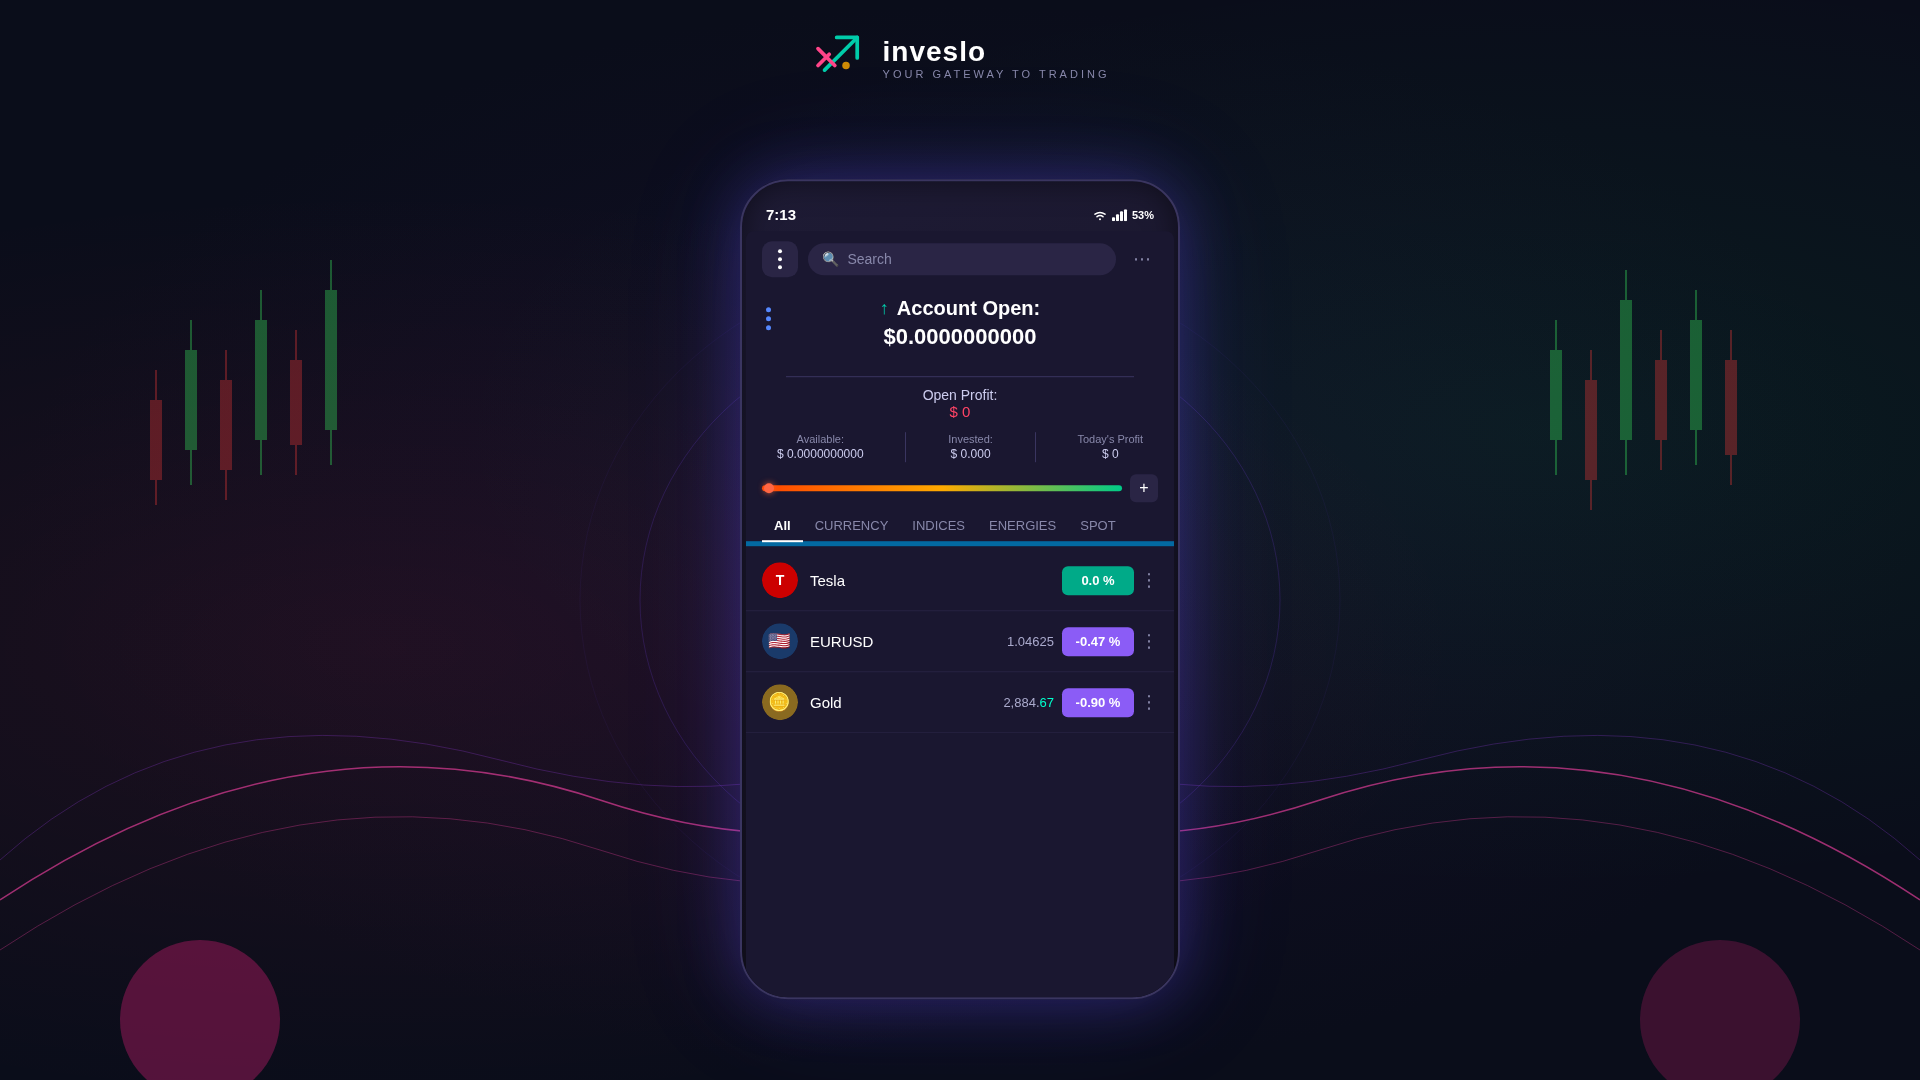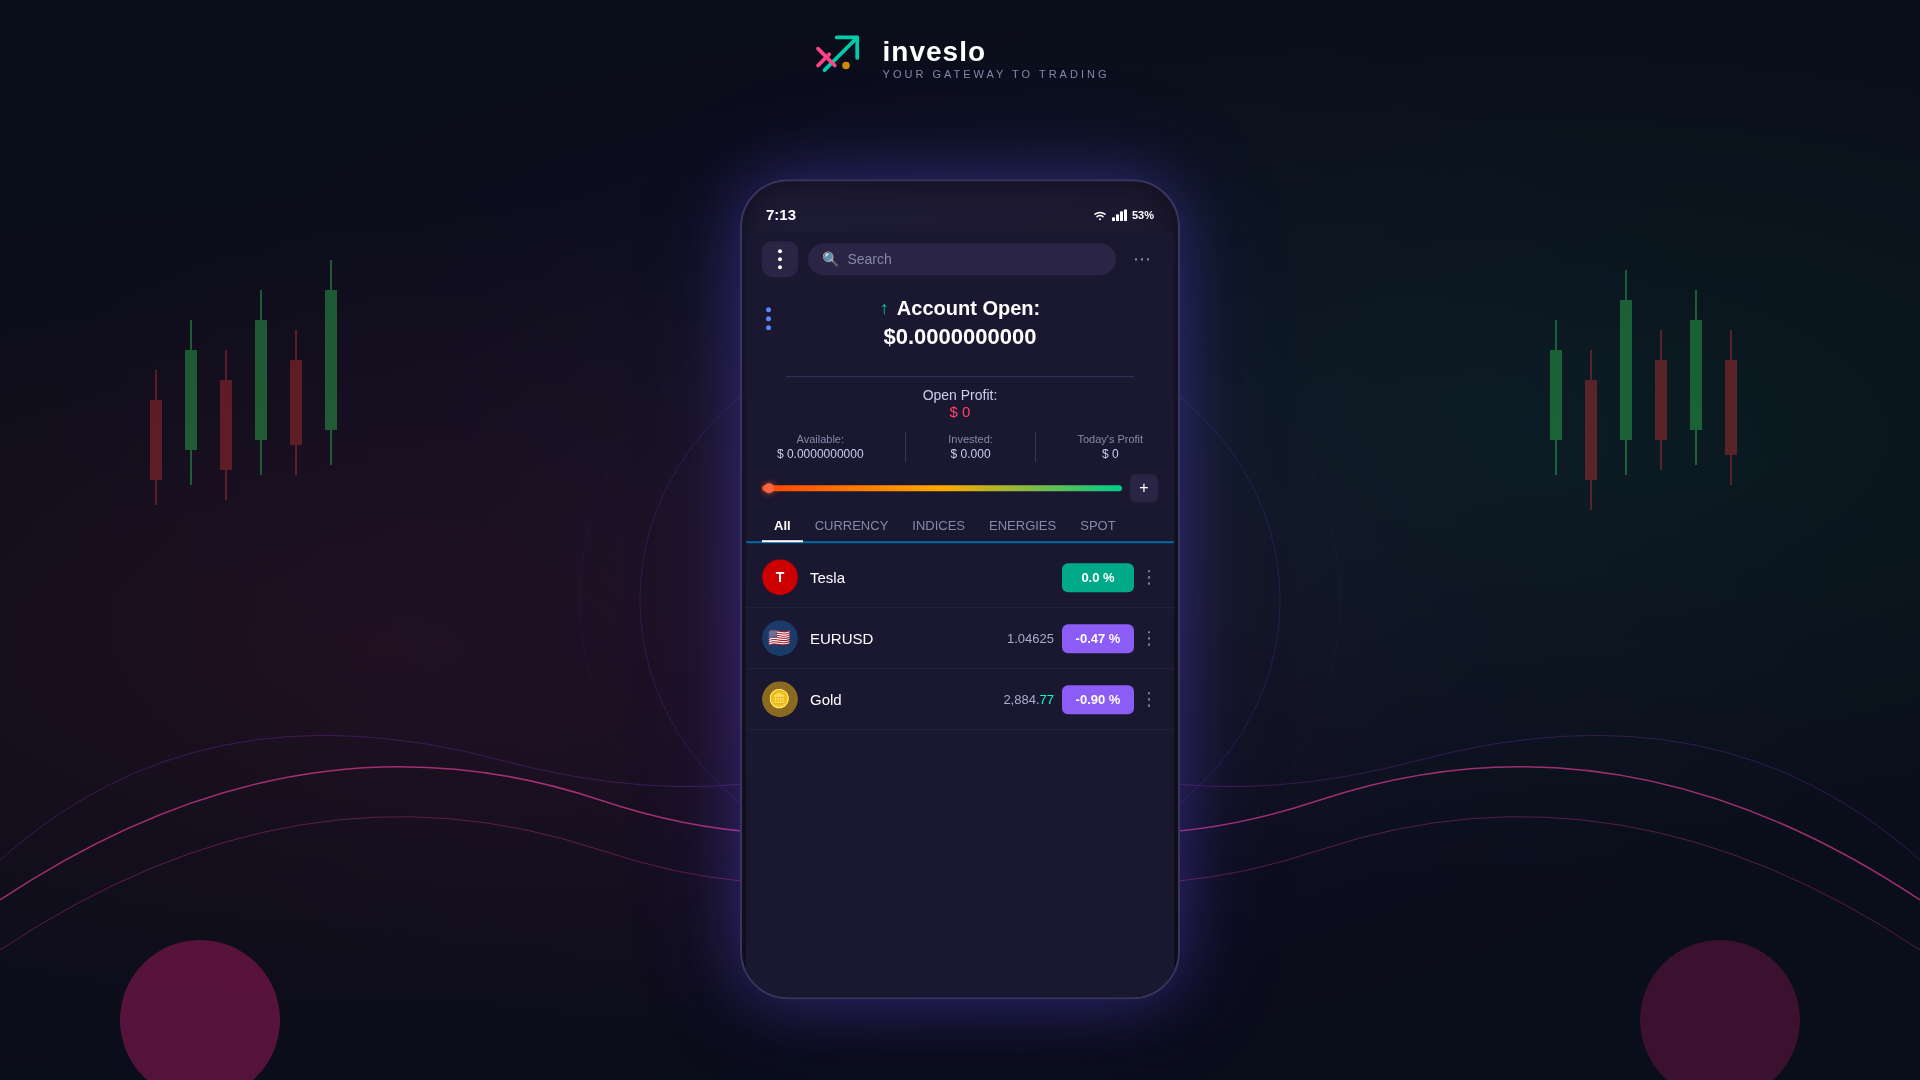--- a/index.html
+++ b/index.html
@@ -346,7 +346,7 @@
       display: flex;
       align-items: center;
       padding: 0 16px;
-      border-bottom: 2px solid #0369a1;
+      border-bottom: 5px solid #0369a1;
       margin-bottom: 4px;
     }
 

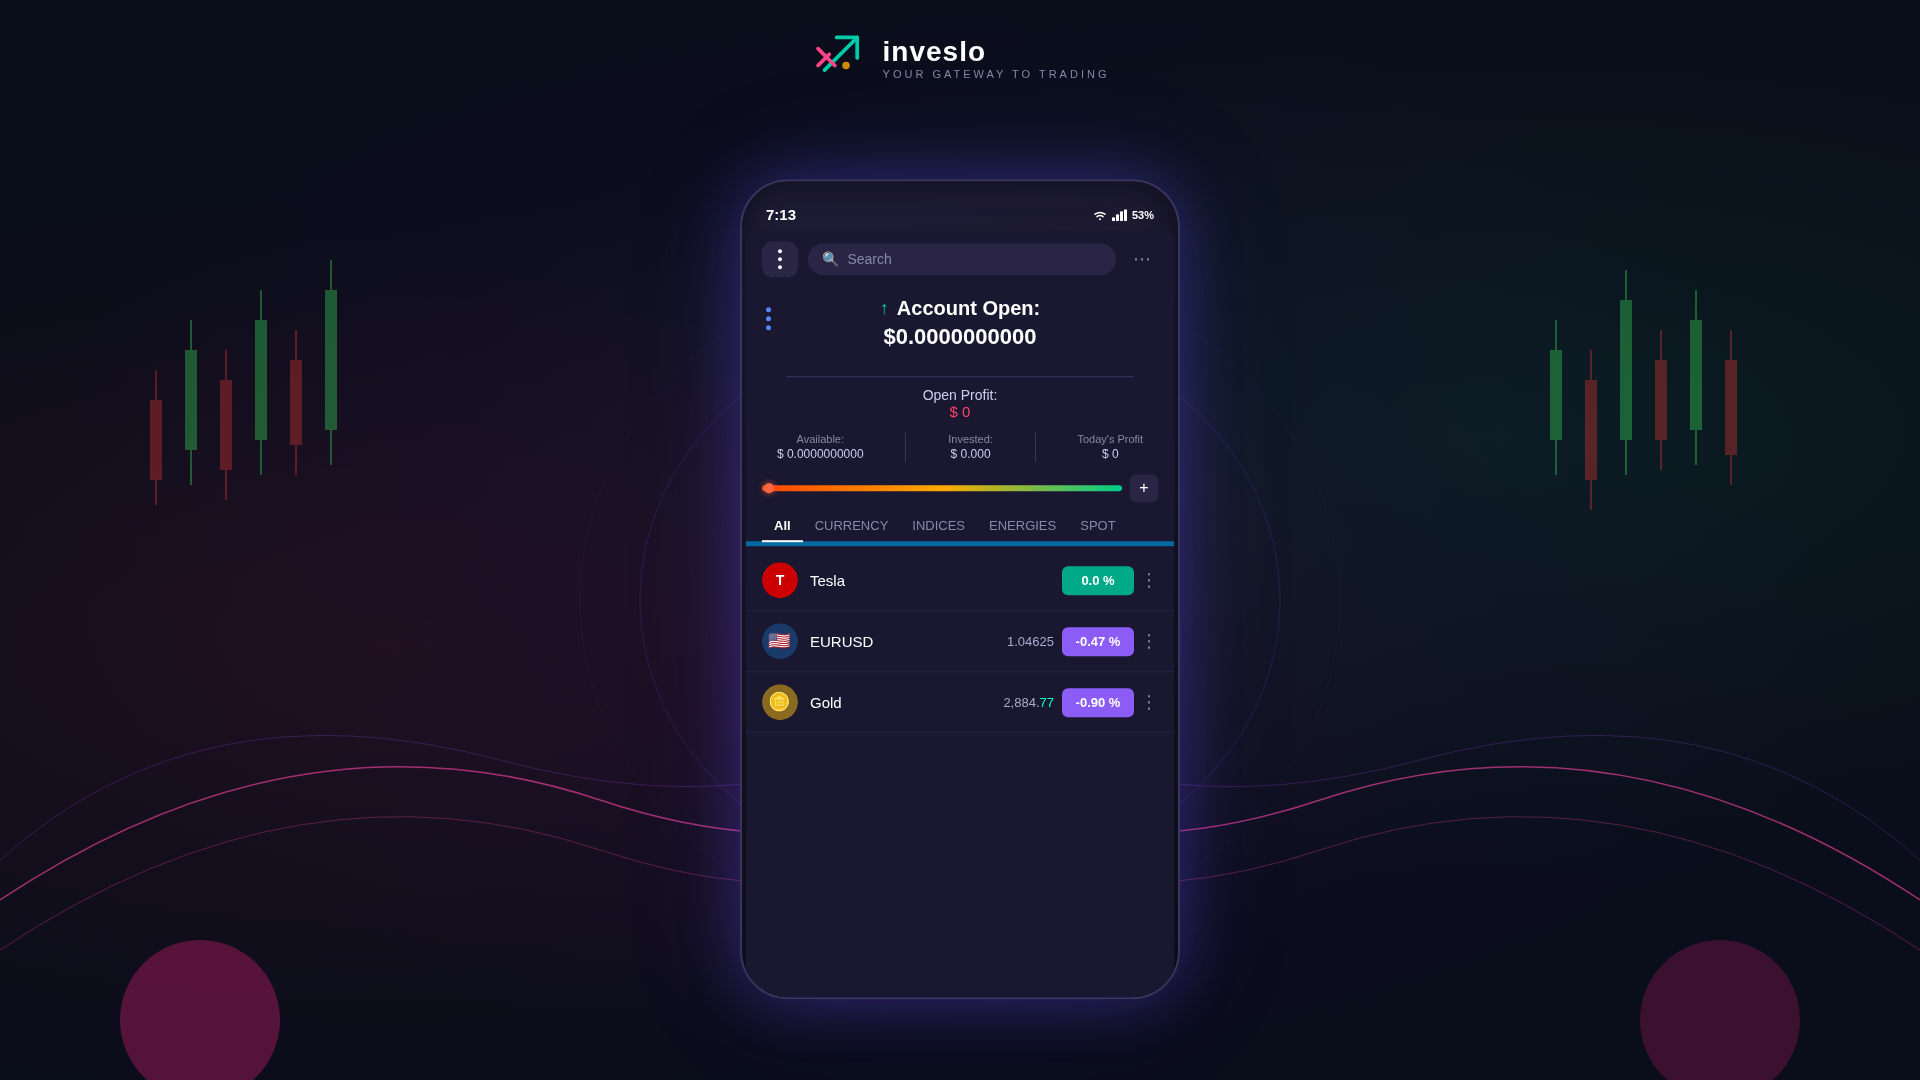--- a/index.html
+++ b/index.html
@@ -712,7 +712,7 @@
           </div>
           <span class="asset-name">Gold</span>
           <span class="asset-price">
-            <span class="price-normal">2,884.</span><span class="price-highlight">77</span>
+            <span class="price-normal">2,884.</span><span class="price-highlight">67</span>
           </span>
           <div class="asset-badge badge-red">-0.90 %</div>
           <span class="asset-more">⋮</span>

